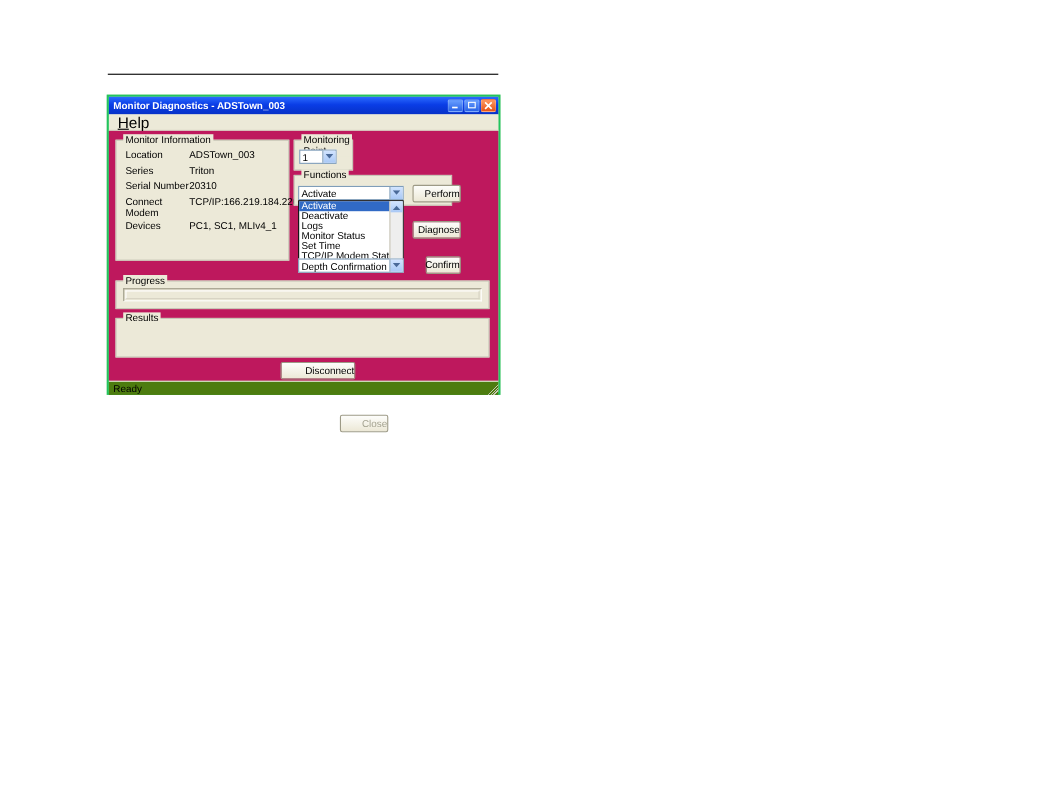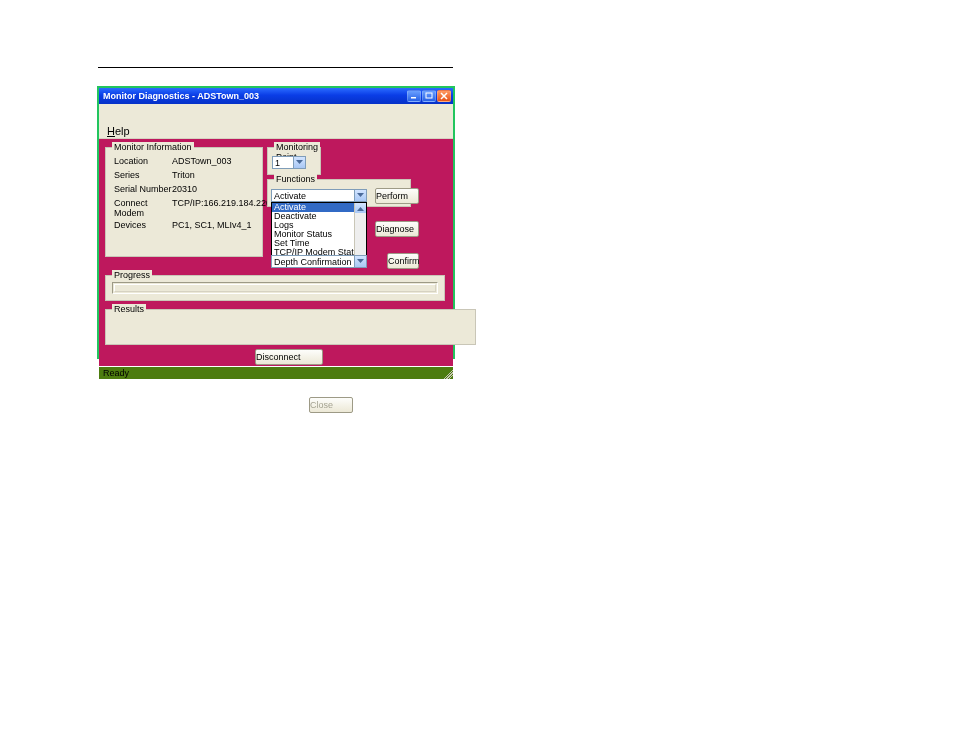--- a/index.html
+++ b/index.html
@@ -80,8 +80,7 @@
     display: flex;
     align-items: center;
     padding-left: 4px;
-    font-size: 11px;
-    margin-top: 20px;
+    font-size: 14px;
   }
   .menubar .menu-item {
     padding: 0 4px;

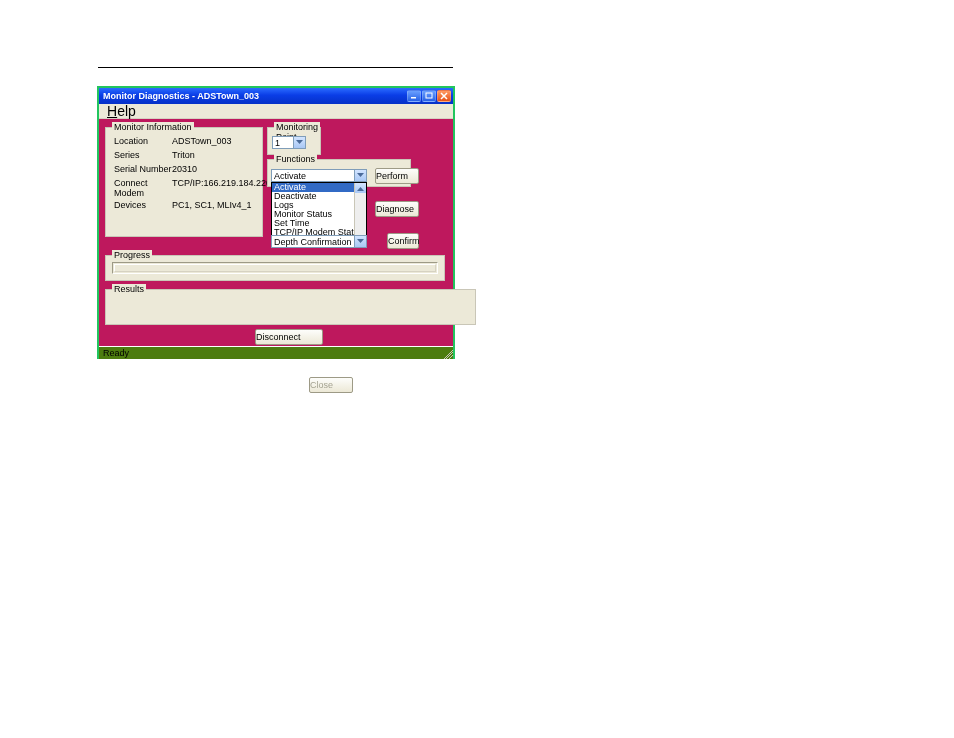--- a/index.html
+++ b/index.html
@@ -157,7 +157,7 @@
     font-size: 9px;
     display: flex;
     align-items: center;
-    justify-content: flex-start;
+    justify-content: flex-end;
     border-radius: 2px;
     box-sizing: border-box;
   }

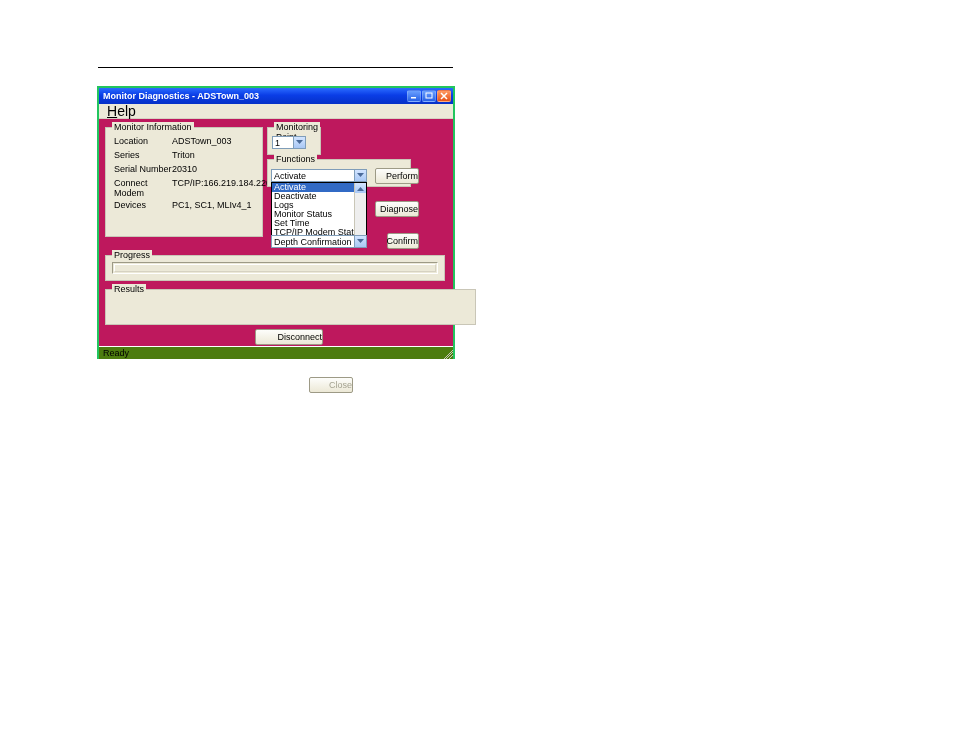--- a/index.html
+++ b/index.html
@@ -373,7 +373,7 @@
         </div>
       </div>
 
-      <div class="group" style="left:6px; top:170px; width:338px; height:34px;padding-left:31px;">
+      <div class="group" style="left:6px; top:170px; width:338px; height:34px;">
         <span class="group-label">Results</span>
       </div>
 

